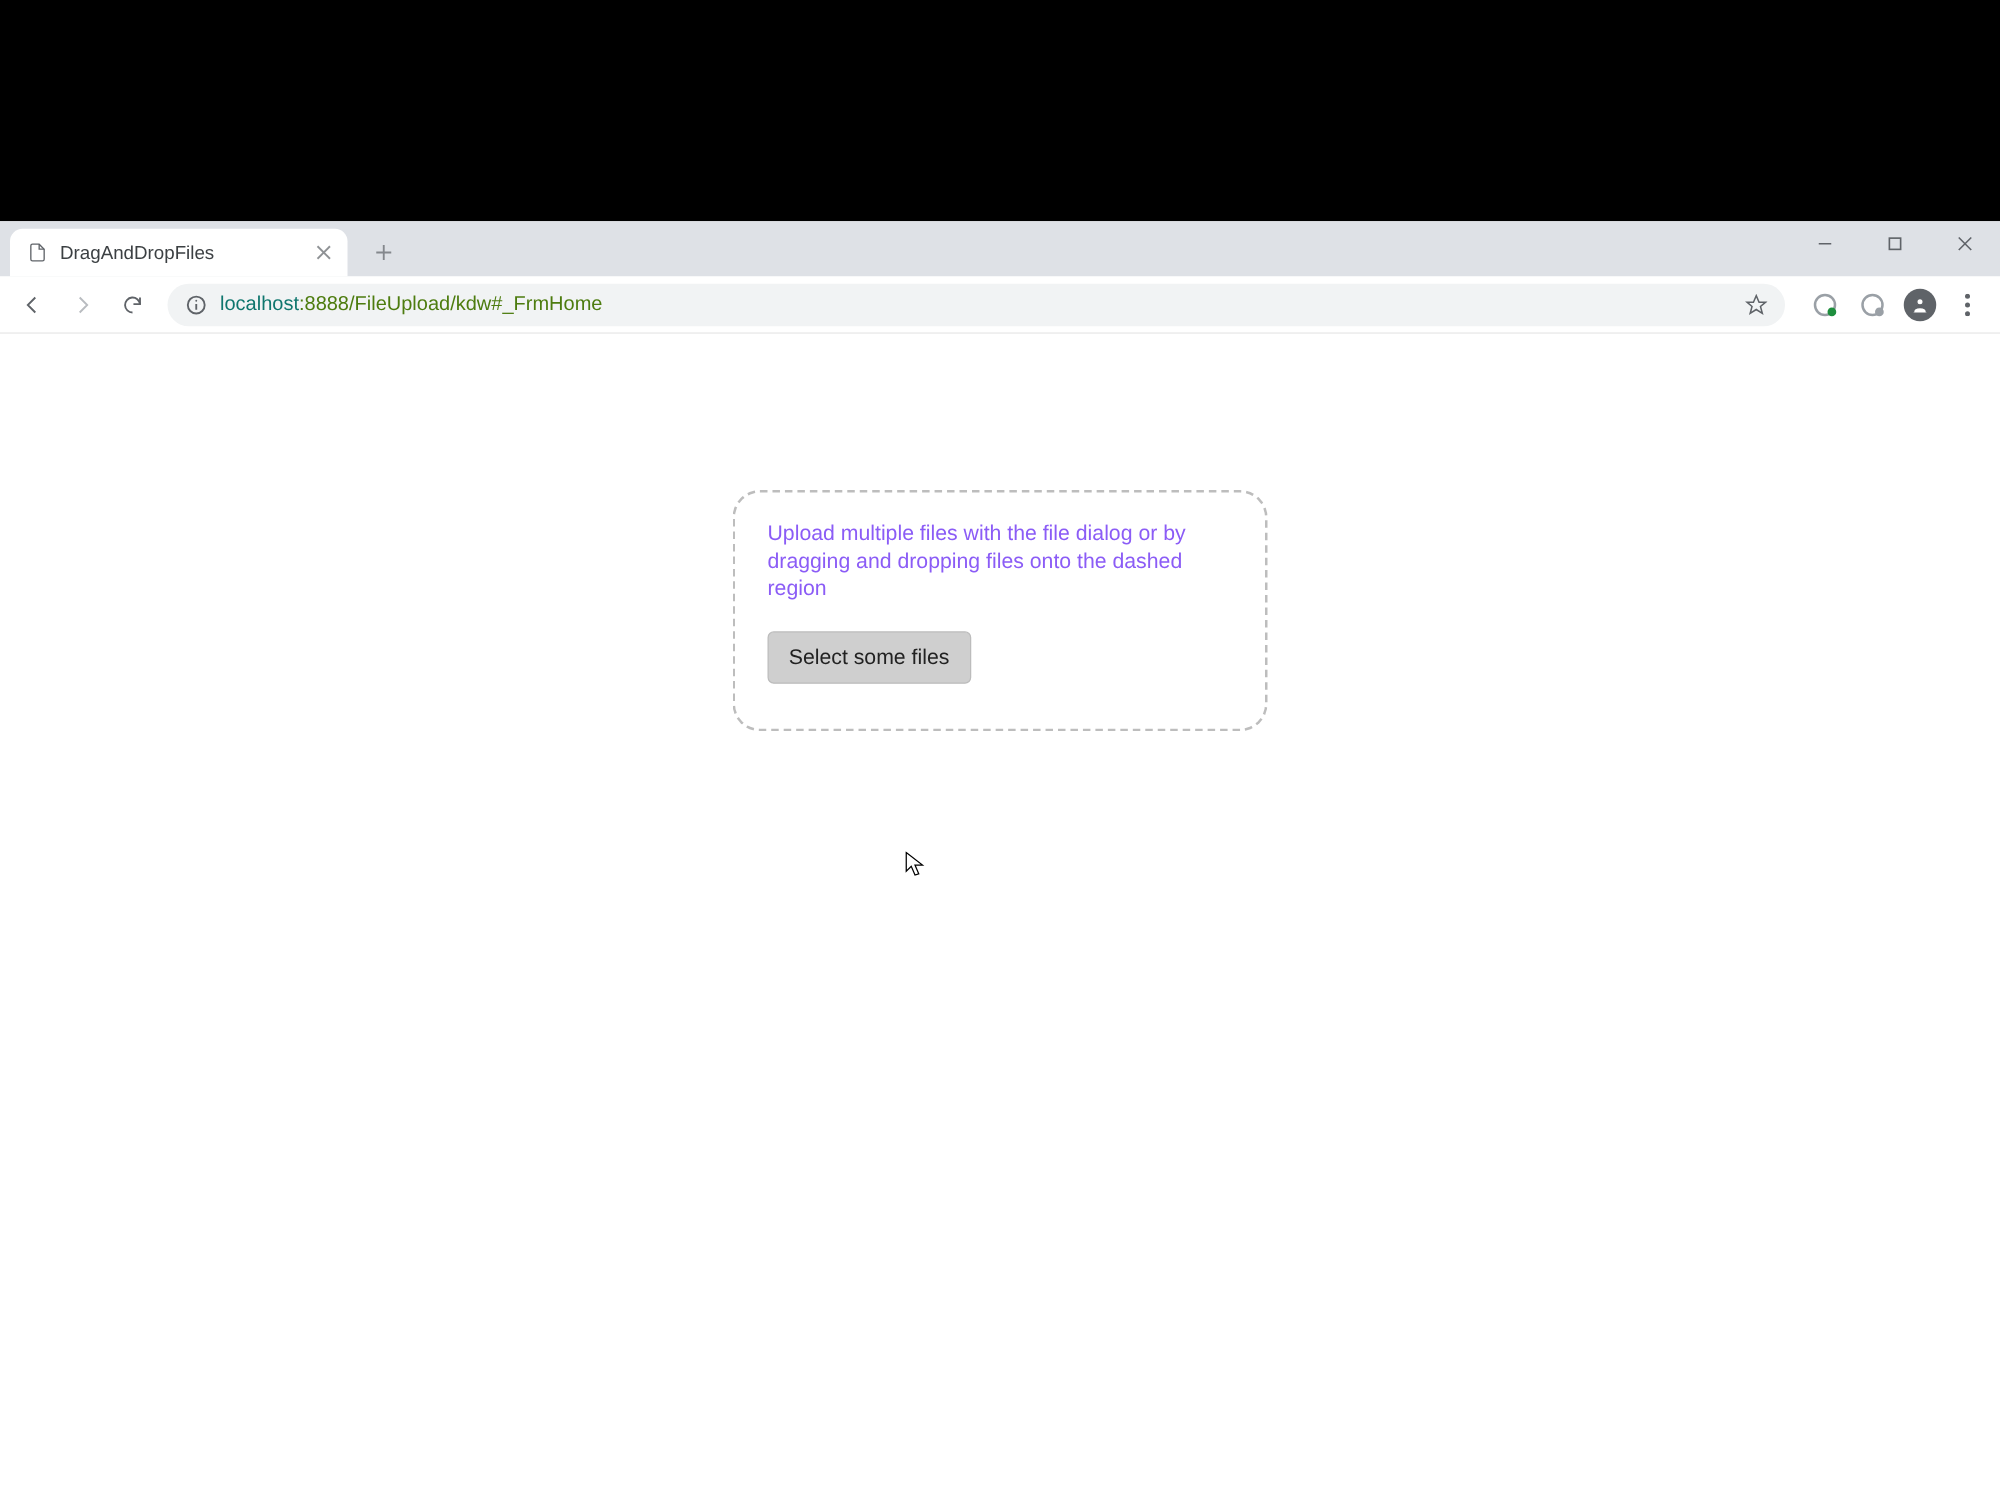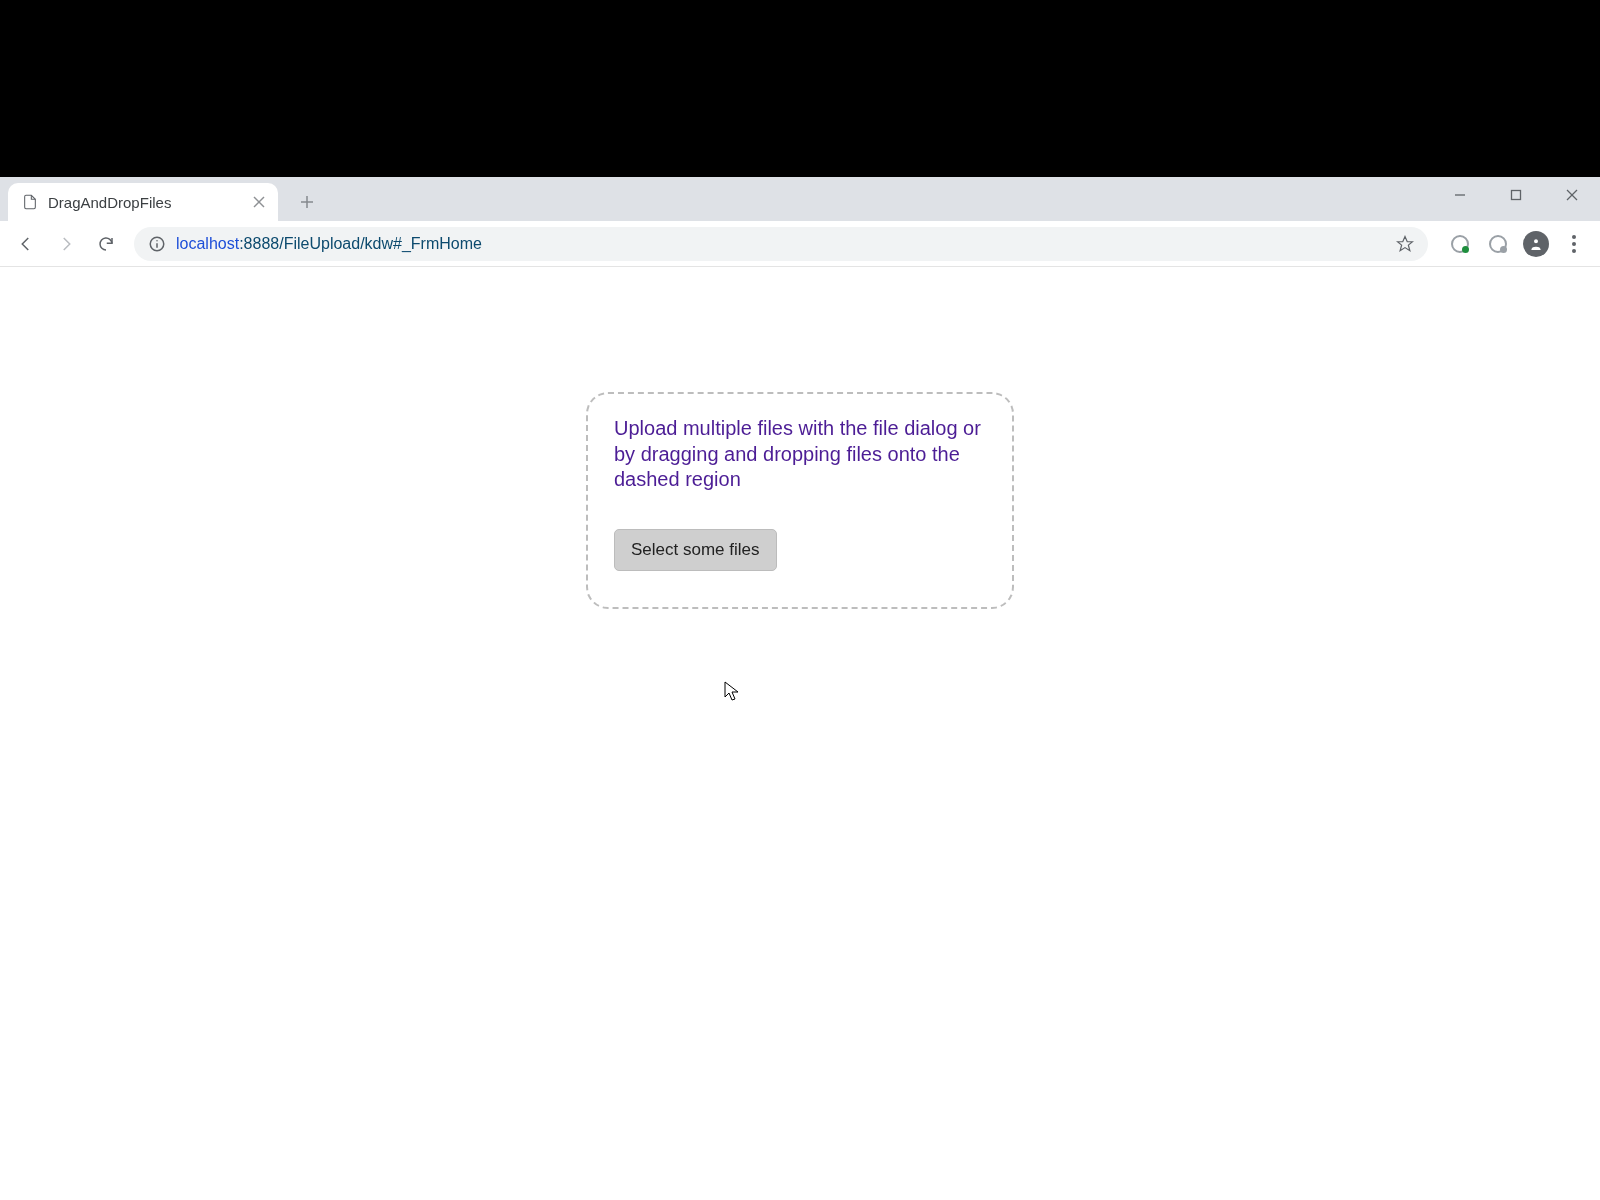--- a/index.html
+++ b/index.html
@@ -93,7 +93,7 @@
       color: #202124;
     }
     .omnibox .info-icon { width:18px; height:18px; flex-shrink:0; }
-    .omnibox .url-host { color:#1d4ed8; }
+    .omnibox .url-host { color:#0f766e; }
     .omnibox .url-rest { color:#0c4a6e; }
     .omnibox .star-icon { margin-left:auto; width:18px; height:18px; }
 

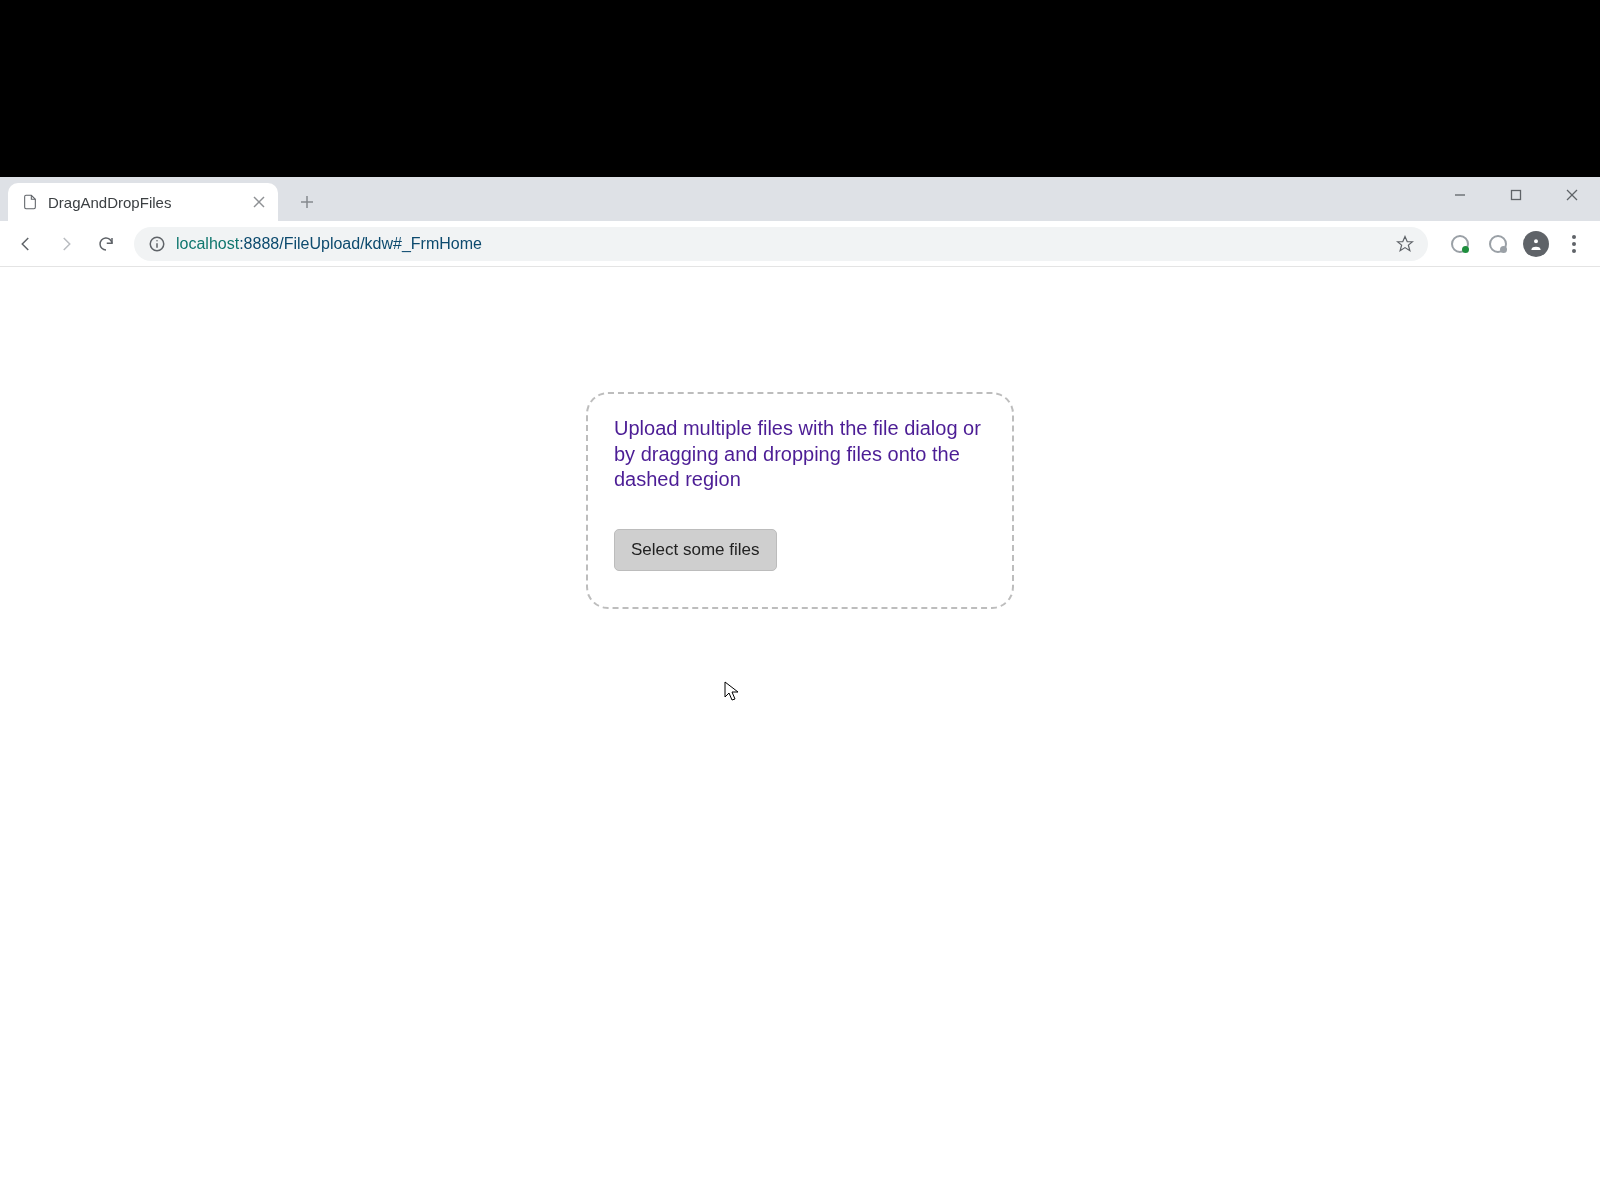--- a/index.html
+++ b/index.html
@@ -94,7 +94,7 @@
     }
     .omnibox .info-icon { width:18px; height:18px; flex-shrink:0; }
     .omnibox .url-host { color:#0f766e; }
-    .omnibox .url-rest { color:#0c4a6e; }
+    .omnibox .url-rest { color:#4d7c0f; }
     .omnibox .star-icon { margin-left:auto; width:18px; height:18px; }
 
     .toolbar-right { display:flex; align-items:center; gap:2px; margin-left:4px; }

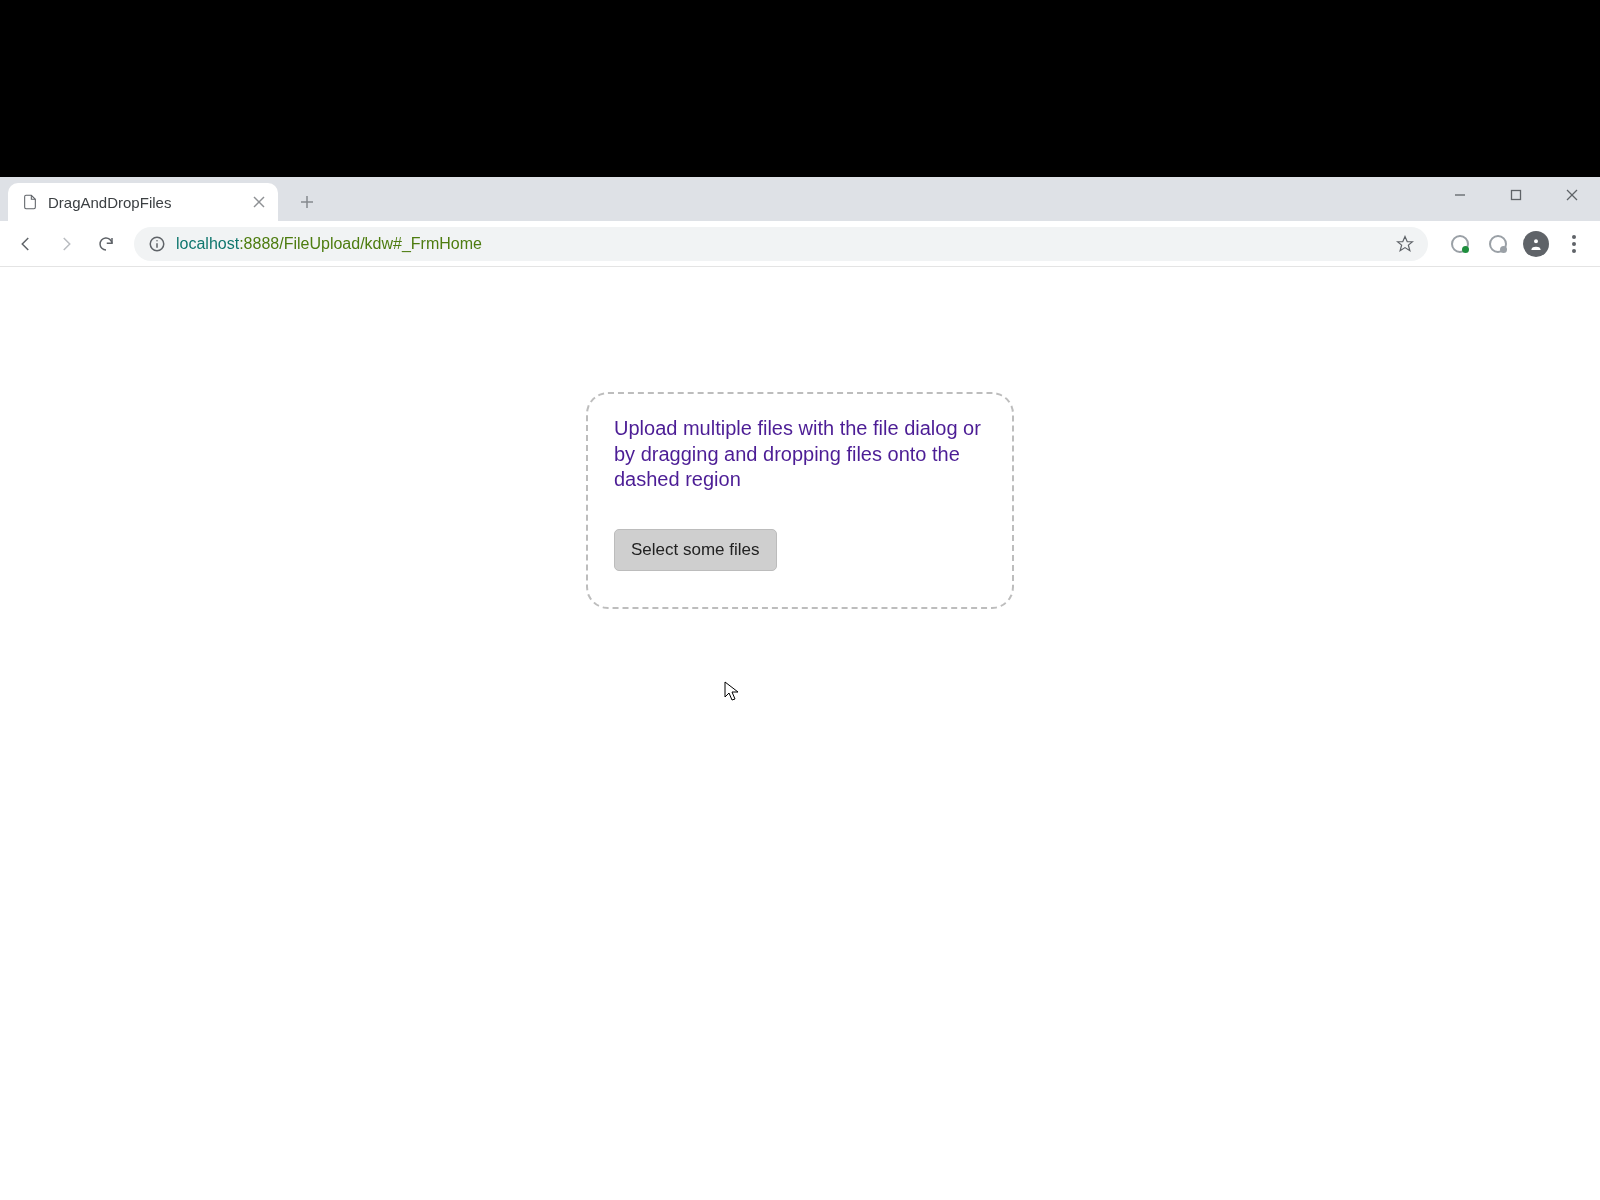--- a/index.html
+++ b/index.html
@@ -133,10 +133,10 @@
       padding: 22px 26px 36px 26px;
     }
     .drop-zone p {
-      font-size: 20px;
+      font-size: 17px;
       line-height: 1.28;
-      color: #4c1d95;
-      margin-bottom: 36px;
+      color: #8b5cf6;
+      margin-bottom: 24px;
     }
     .select-btn {
       display: inline-block;

